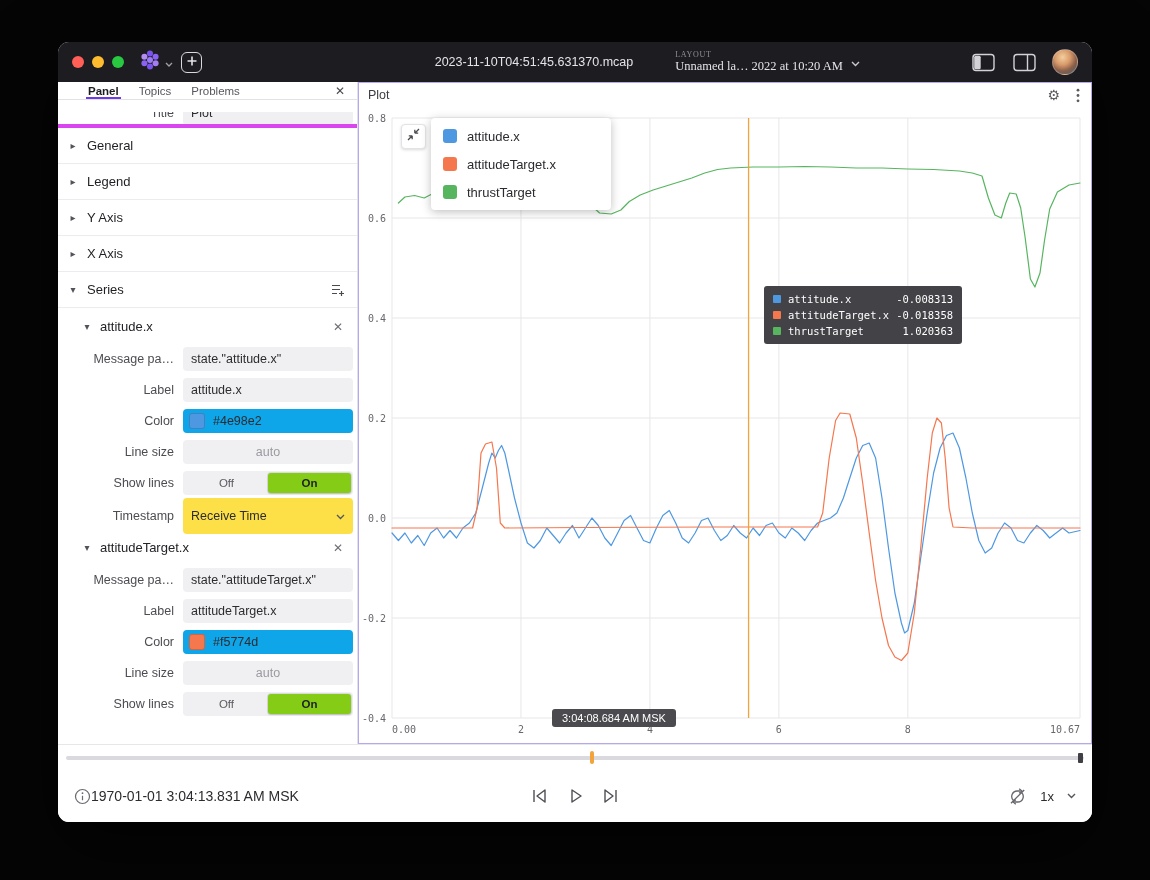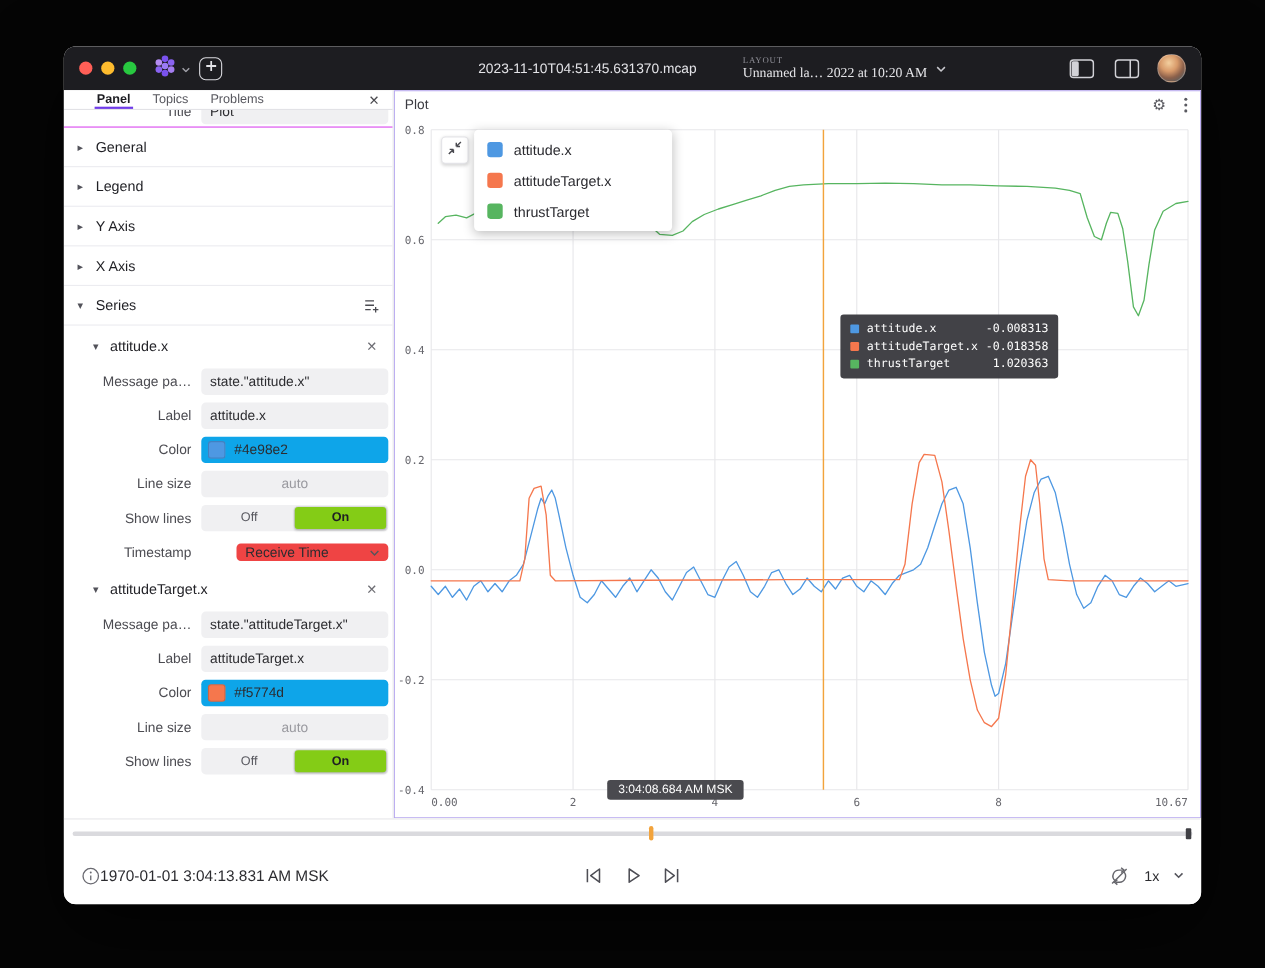--- a/index.html
+++ b/index.html
@@ -39,7 +39,7 @@
   .tab.active::after { content: ""; position: absolute; left: 8px; right: 8px; bottom: 0; height: 2px; background: #6f3be8; }
   .tabs .close-tab { margin-left: auto; display: flex; align-items: center; padding: 0 12px; color: #4a4a4f; font-size: 12px; }
 
-  .clipped-row { height: 16px; overflow: hidden; border-bottom: 1px solid #d946ef; flex: none; }
+  .clipped-row { height: 16px; overflow: hidden; border-bottom: 4px solid #d946ef; flex: none; margin-top: 12px; }
   .clipped-row .field-row { margin-top: -15px; }
 
   .section-row { display: flex; align-items: center; gap: 9px; height: 36px; flex: none;

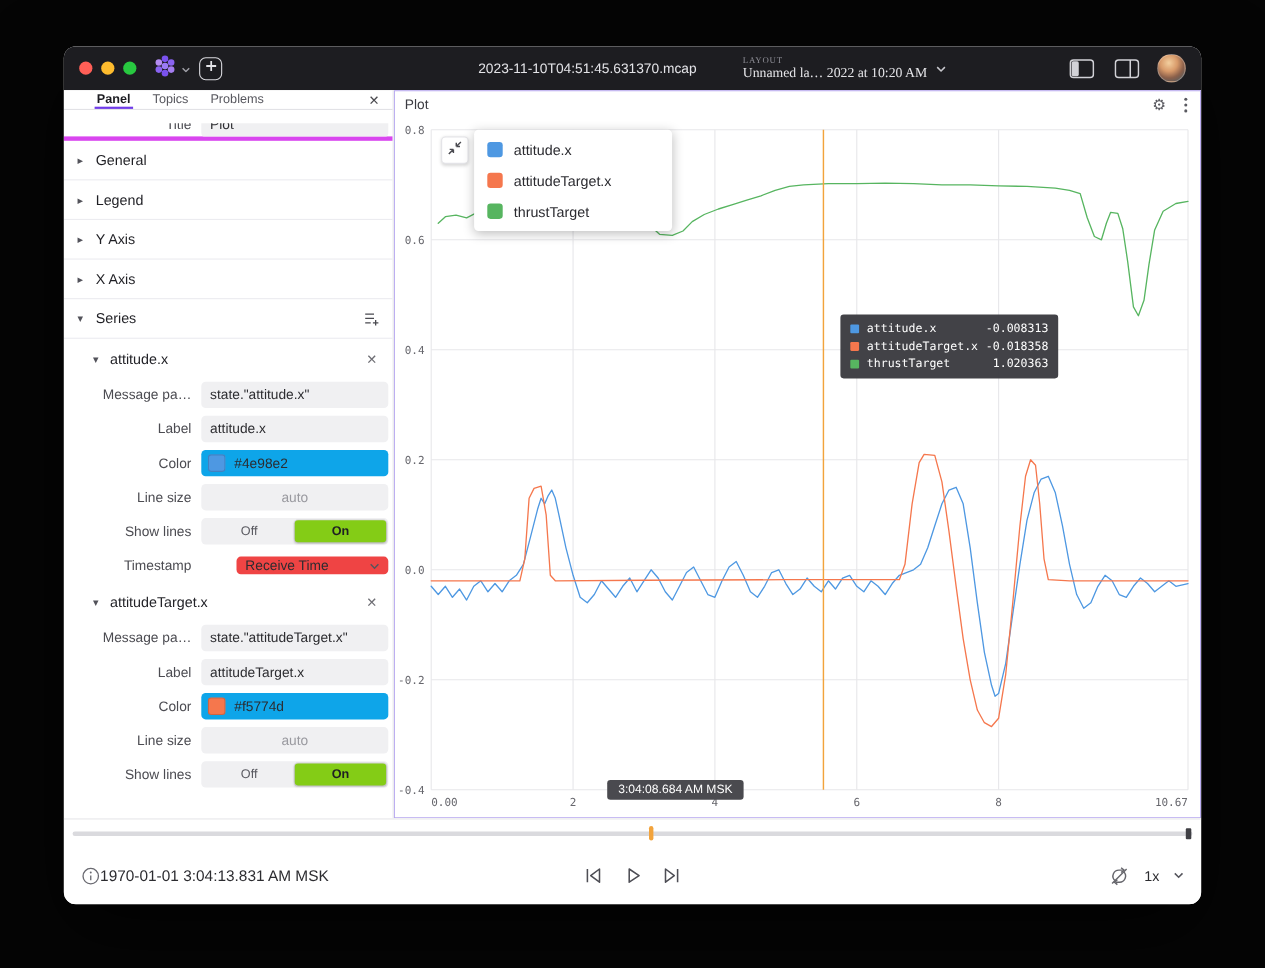--- a/index.html
+++ b/index.html
@@ -61,7 +61,7 @@
   .segmented { display: flex; background: #f0f0f2; border-radius: 4px; padding: 2px; height: 24px; }
   .seg { flex: 1; display: flex; align-items: center; justify-content: center; font-size: 11.5px; color: #5a5a61; border-radius: 3px; }
   .seg.active { background: #84cc16; color: #1f1f23; font-weight: 700; box-shadow: 0 0 0 1px rgba(0,0,0,0.08), 0 1px 2px rgba(0,0,0,0.15); }
-  .select { display: flex; align-items: center; justify-content: space-between; padding: 0 8px; background: #ef4444; border-radius: 4px; height: 16px; font-size: 12.5px; color: #2c2c30; margin-left: 32px; }
+  .select { display: flex; align-items: center; justify-content: space-between; padding: 0 8px; background: #fde047; border-radius: 4px; height: 36px; font-size: 12.5px; color: #2c2c30; }
 
   
   .plot-panel { flex: 1; min-width: 0; display: flex; flex-direction: column; position: relative; background: #fff;

